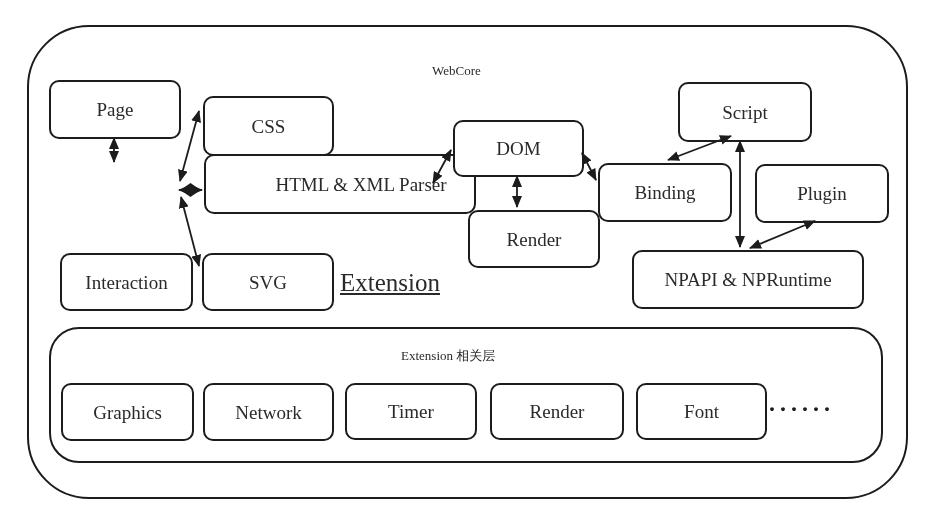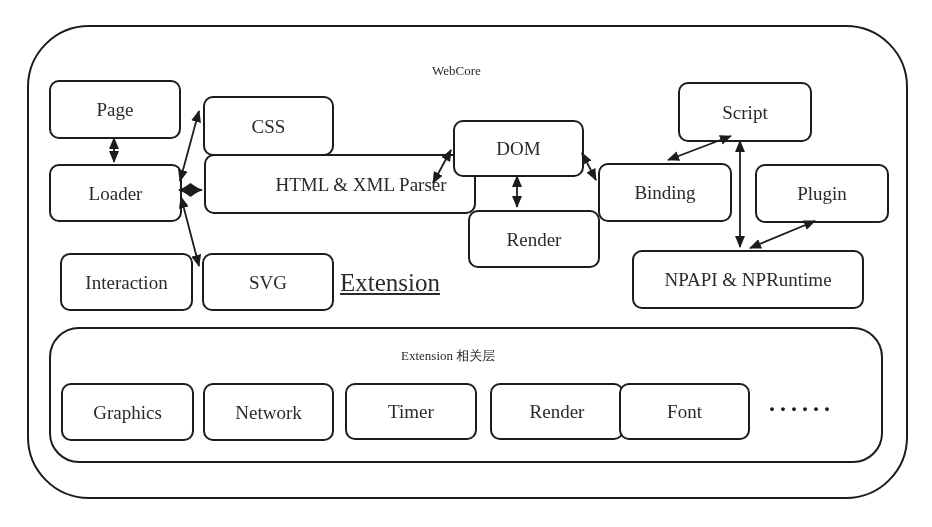--- a/index.html
+++ b/index.html
@@ -69,7 +69,6 @@
 
   <div class="node n-page">Page</div>
   <div class="node n-css">CSS</div>
-  <div class="node n-loader">Loader</div>
   <div class="node n-parser">HTML &amp; XML Parser</div>
   <div class="node n-interaction">Interaction</div>
   <div class="node n-svg">SVG</div>

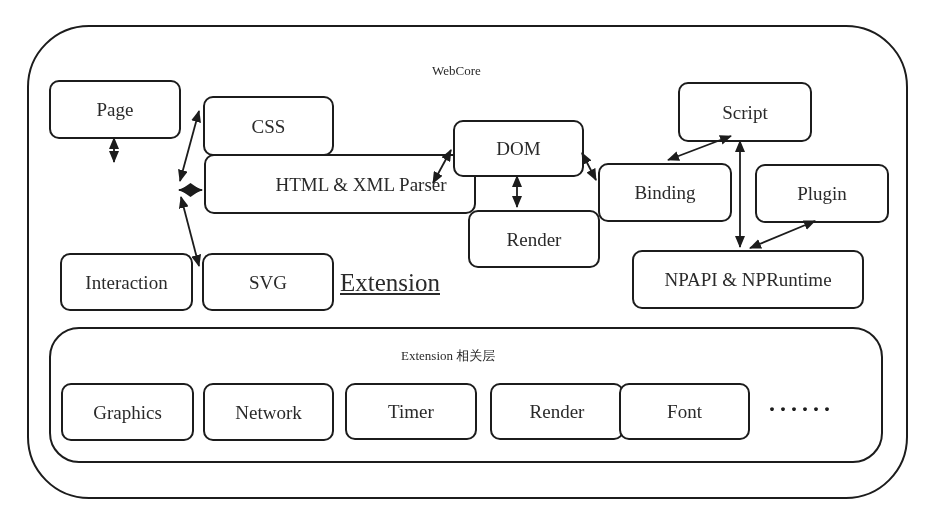--- a/index.html
+++ b/index.html
@@ -46,7 +46,7 @@
   .n-network{left:203px;top:383px;width:127px;height:54px;}
   .n-timer{left:345px;top:383px;width:128px;height:53px;}
   .n-thread{left:490px;top:383px;width:130px;height:53px;}
-  .n-font{left:619px;top:383px;width:127px;height:53px;}
+  .n-font{left:636px;top:383px;width:127px;height:53px;}
   .l-webcore{left:432px;top:64px;}
   .l-extension{left:340px;top:270px;}
   .l-platform{left:401px;top:349px;}

